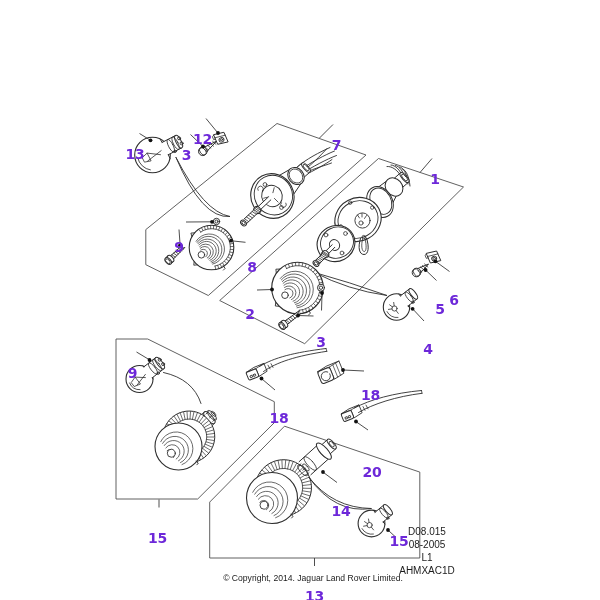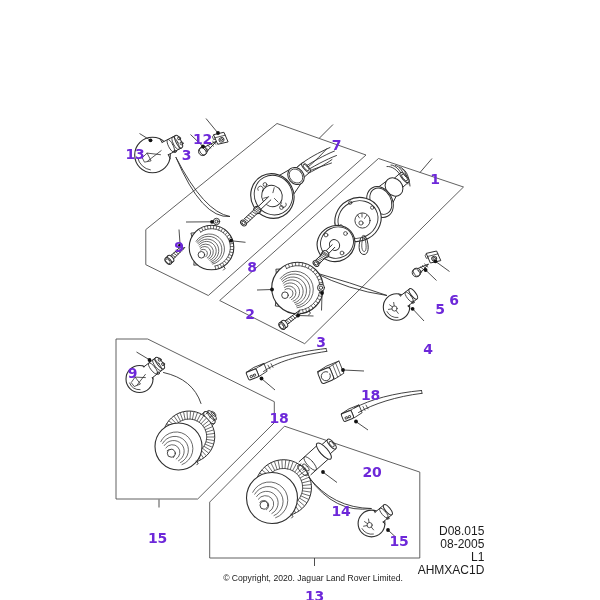--- a/index.html
+++ b/index.html
@@ -26,8 +26,8 @@
     font-size:8.6px; color:#1c1c1c; white-space:nowrap;
   }
   .infoblock {
-    position:absolute; left:451px; top:551px; transform:translate(-50%,-50%);
-    text-align:right; font-size:12px; color:#1c1c1c; line-height:13px; white-space:nowrap;
+    position:absolute; left:427px; top:551px; transform:translate(-50%,-50%);
+    text-align:center; font-size:10px; color:#1c1c1c; line-height:13px; white-space:nowrap;
   }
 </style>
 </head>

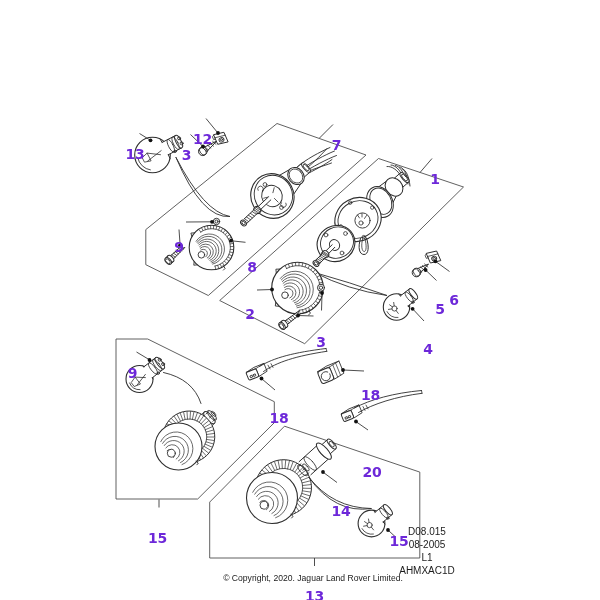--- a/index.html
+++ b/index.html
@@ -589,7 +589,7 @@
 <div class="callout" style="left:370.5px;top:371px">18</div>
 <div class="callout" style="left:279px;top:394px">18</div>
 <div class="callout" style="left:372px;top:448px">20</div>
-  <div class="copyright">© Copyright, 2020. Jaguar Land Rover Limited.</div>
+  <div class="copyright">© Copyright, 2014. Jaguar Land Rover Limited.</div>
   <div class="infoblock">
     <div>D08.015</div>
     <div>08-2005</div>

